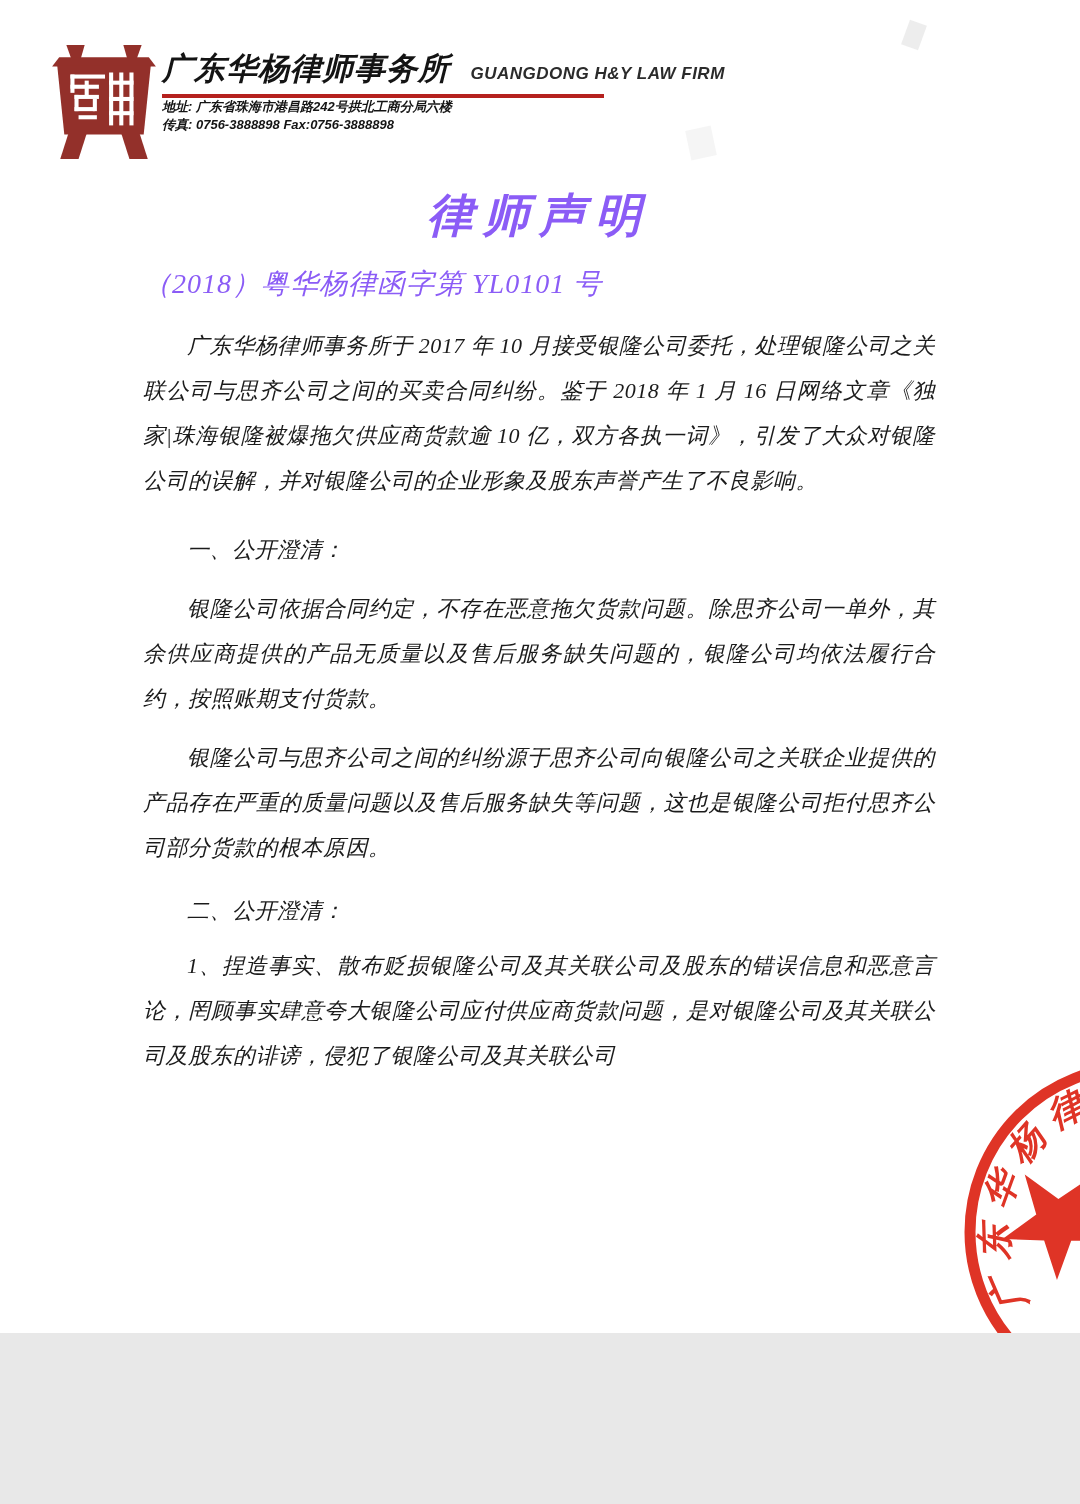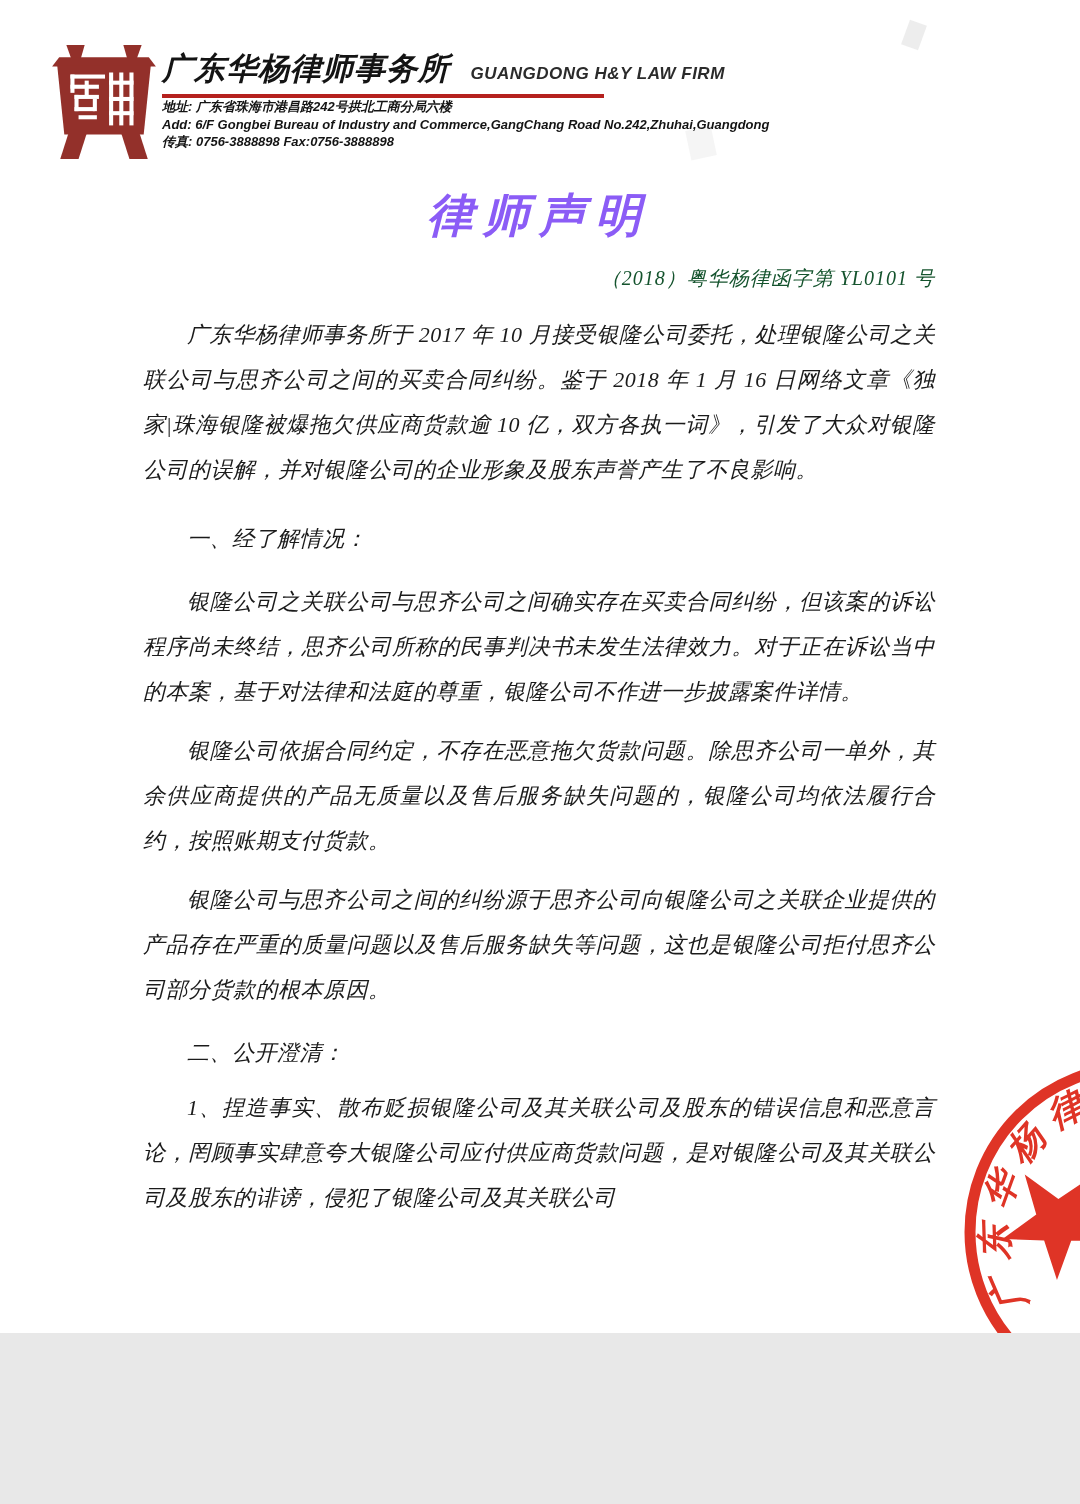--- a/index.html
+++ b/index.html
@@ -93,7 +93,6 @@
       </div>
       <div class="red-rule"></div>
       <div class="addr-line">地址: 广东省珠海市港昌路242号拱北工商分局六楼</div>
-      <div class="addr-line">Add: 6/F Gongbei Bureau of Industry and Commerce,GangChang Road No.242,Zhuhai,Guangdong</div>
       <div class="addr-line">传真: 0756-3888898      Fax:0756-3888898</div>
     </div>
   </header>

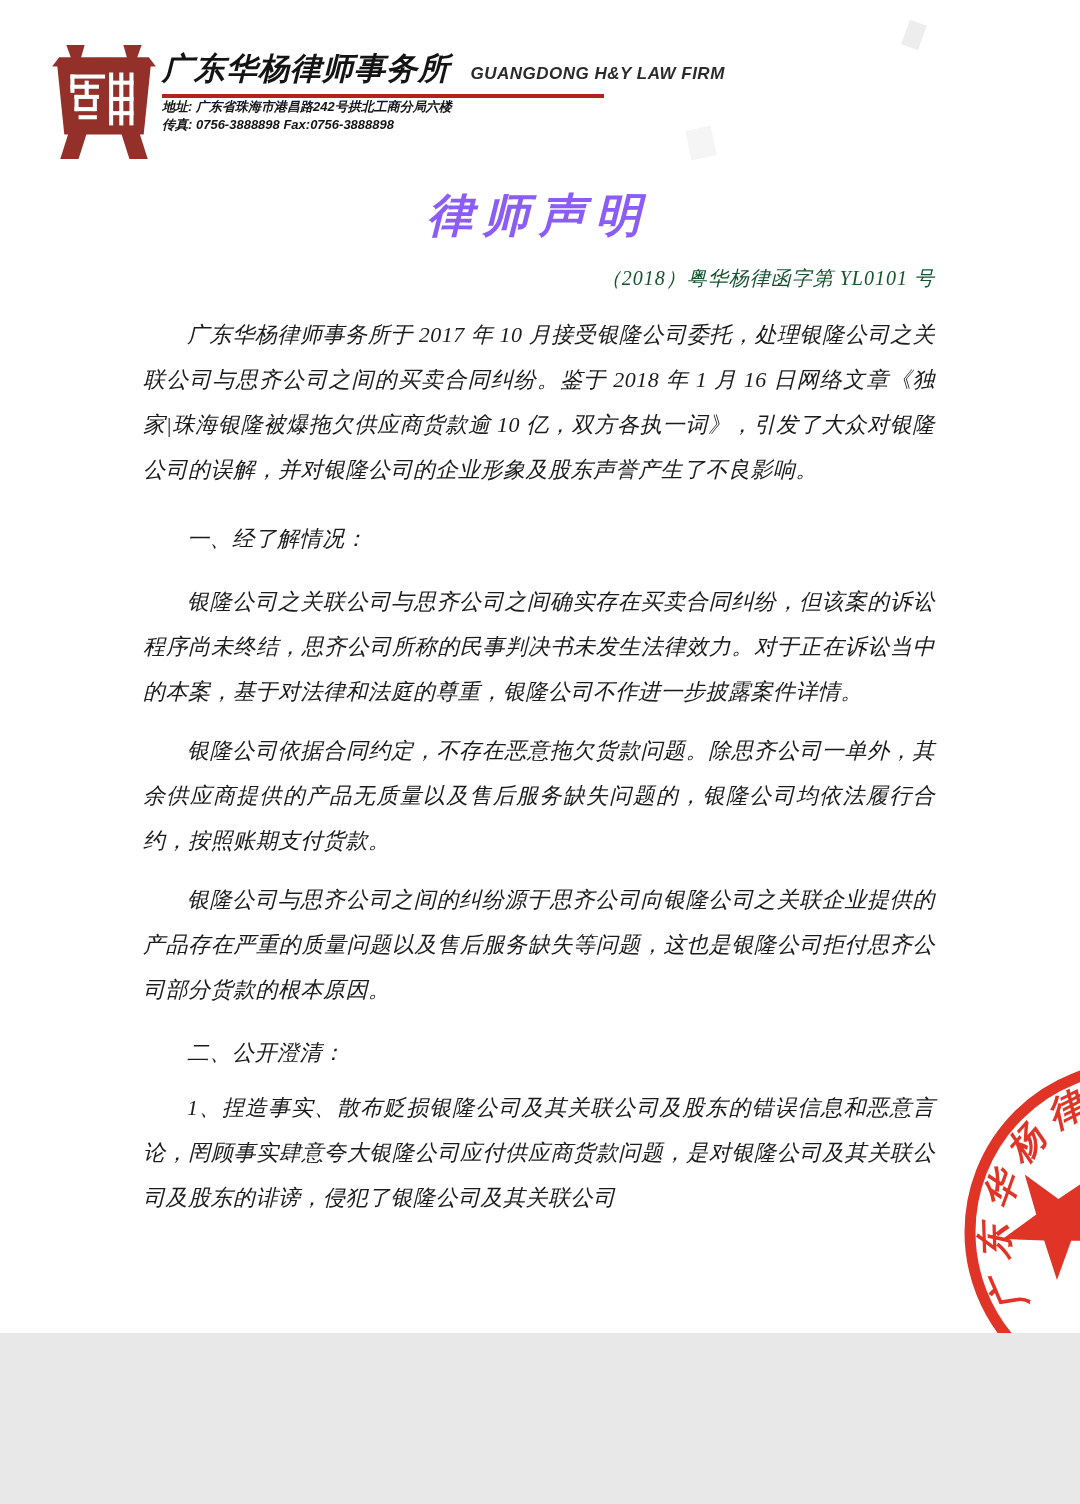--- a/index.html
+++ b/index.html
@@ -27,7 +27,7 @@
     margin:0; text-align:center; font-size:46px; font-weight:bold;
     letter-spacing:10px; line-height:62px; color:#8b5cf6;
   }
-  .ref-line { margin-top:18px; text-align:right; font-size:20px; color:#14532d; letter-spacing:1px; }
+  .ref-line { margin-top:18px; text-align:left; font-size:28px; color:#8b5cf6; letter-spacing:1px; }
   .content p {
     font-size:22px; line-height:45px; margin:0; color:#1b1b1b;
     text-align:justify; text-indent:2em; letter-spacing:0.5px;

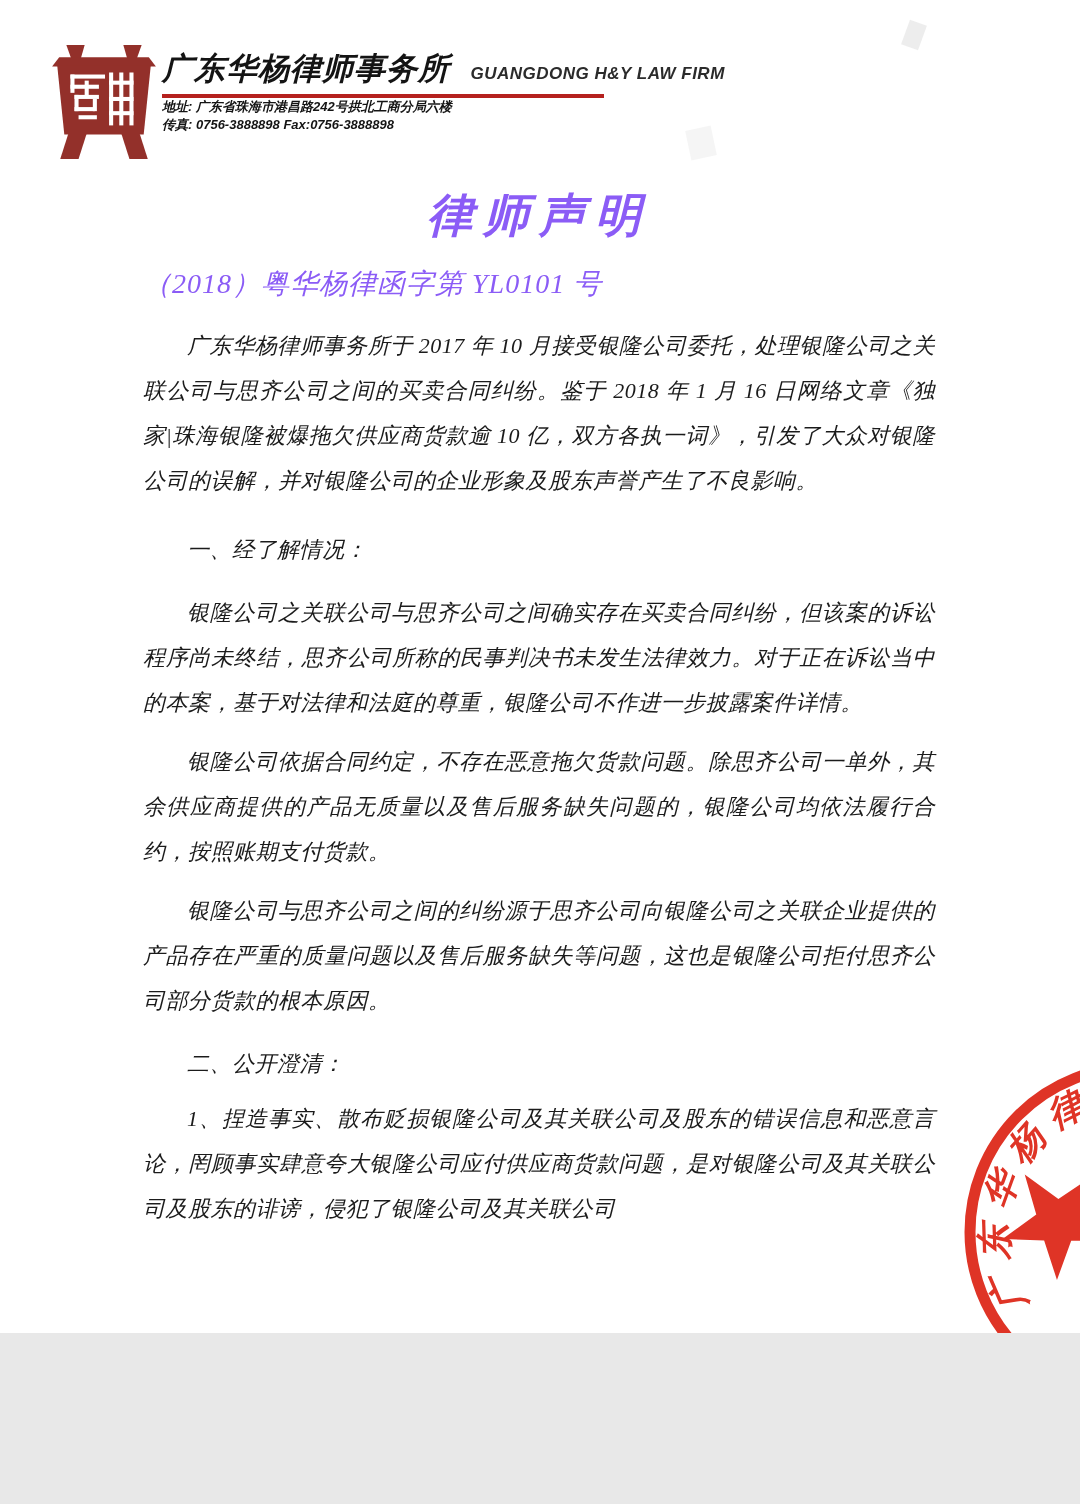--- a/index.html
+++ b/index.html
@@ -102,7 +102,7 @@
     <div class="ref-line">（2018）粤华杨律函字第 YL0101 号</div>
 
     <p class="mt-a">广东华杨律师事务所于 2017 年 10 月接受银隆公司委托，处理银隆公司之关联公司与思齐公司之间的买卖合同纠纷。鉴于 2018 年 1 月 16 日网络文章《独家|珠海银隆被爆拖欠供应商货款逾 10 亿，双方各执一词》，引发了大众对银隆公司的误解，并对银隆公司的企业形象及股东声誉产生了不良影响。</p>
-    <p class="mt-b">一、经了解情况：</p>
+    <p class="mt-b">一、公开澄清：</p>
     <p class="mt-c">银隆公司之关联公司与思齐公司之间确实存在买卖合同纠纷，但该案的诉讼程序尚未终结，思齐公司所称的民事判决书未发生法律效力。对于正在诉讼当中的本案，基于对法律和法庭的尊重，银隆公司不作进一步披露案件详情。</p>
     <p class="mt-d">银隆公司依据合同约定，不存在恶意拖欠货款问题。除思齐公司一单外，其余供应商提供的产品无质量以及售后服务缺失问题的，银隆公司均依法履行合约，按照账期支付货款。</p>
     <p class="mt-d">银隆公司与思齐公司之间的纠纷源于思齐公司向银隆公司之关联企业提供的产品存在严重的质量问题以及售后服务缺失等问题，这也是银隆公司拒付思齐公司部分货款的根本原因。</p>

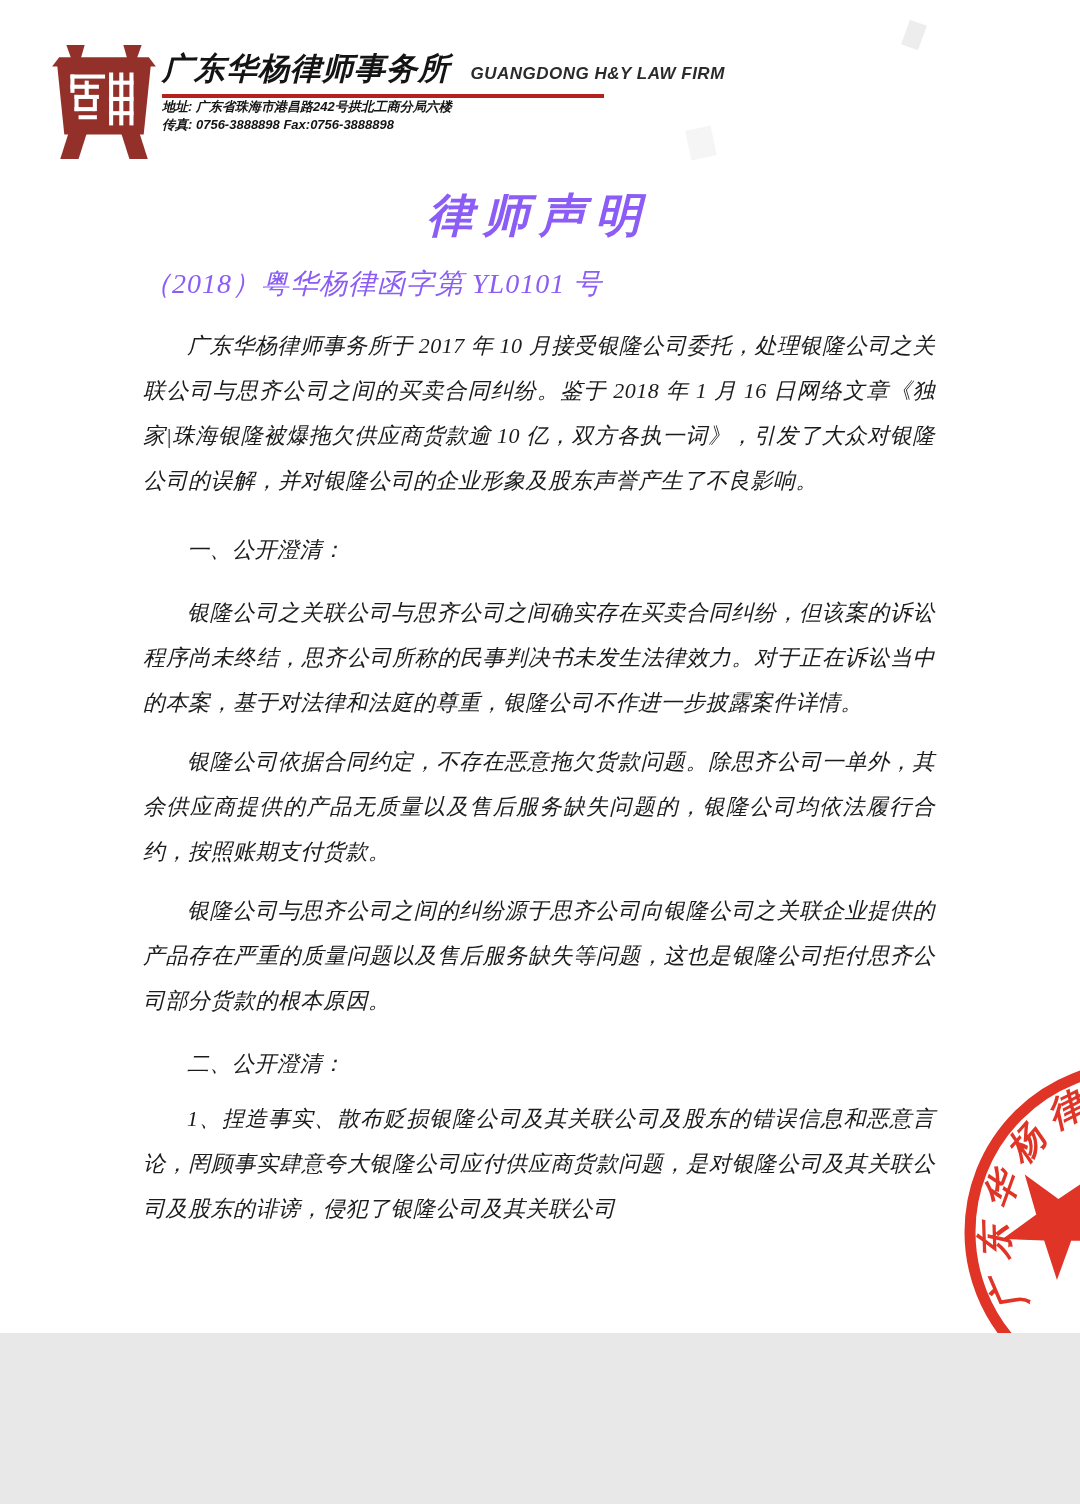--- a/index.html
+++ b/index.html
@@ -103,7 +103,6 @@
 
     <p class="mt-a">广东华杨律师事务所于 2017 年 10 月接受银隆公司委托，处理银隆公司之关联公司与思齐公司之间的买卖合同纠纷。鉴于 2018 年 1 月 16 日网络文章《独家|珠海银隆被爆拖欠供应商货款逾 10 亿，双方各执一词》，引发了大众对银隆公司的误解，并对银隆公司的企业形象及股东声誉产生了不良影响。</p>
     <p class="mt-b">一、公开澄清：</p>
-    <p class="mt-c">银隆公司之关联公司与思齐公司之间确实存在买卖合同纠纷，但该案的诉讼程序尚未终结，思齐公司所称的民事判决书未发生法律效力。对于正在诉讼当中的本案，基于对法律和法庭的尊重，银隆公司不作进一步披露案件详情。</p>
     <p class="mt-d">银隆公司依据合同约定，不存在恶意拖欠货款问题。除思齐公司一单外，其余供应商提供的产品无质量以及售后服务缺失问题的，银隆公司均依法履行合约，按照账期支付货款。</p>
     <p class="mt-d">银隆公司与思齐公司之间的纠纷源于思齐公司向银隆公司之关联企业提供的产品存在严重的质量问题以及售后服务缺失等问题，这也是银隆公司拒付思齐公司部分货款的根本原因。</p>
     <p class="mt-c">二、公开澄清：</p>

